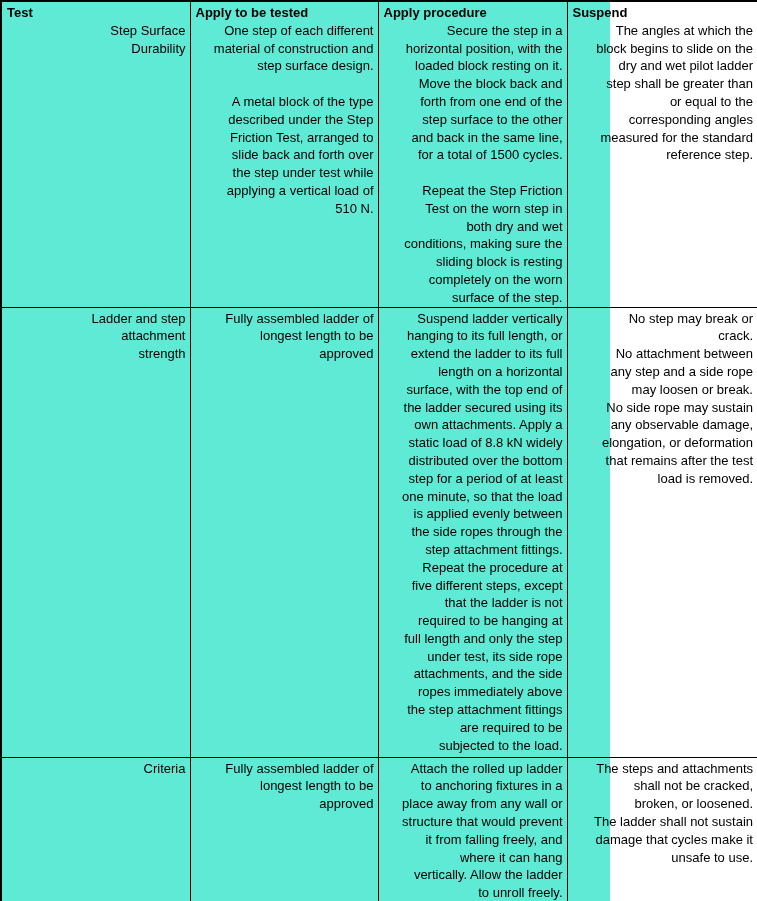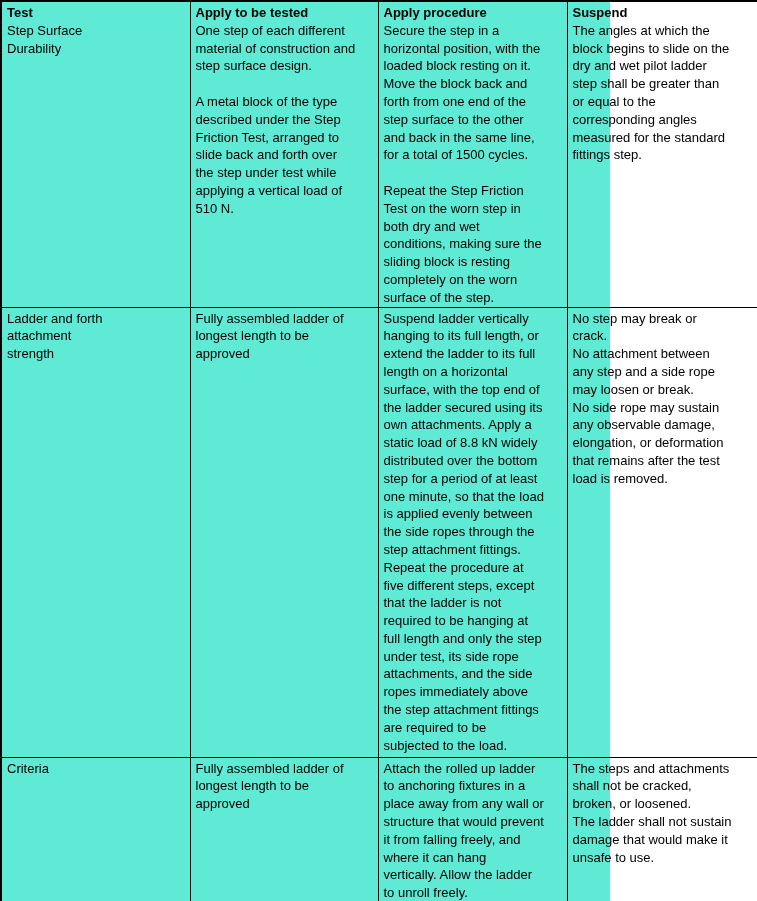--- a/index.html
+++ b/index.html
@@ -36,6 +36,7 @@
   }
   .cell-body {
     white-space: pre-line;
+    text-align: right;
   }
   tr.row-1 { height: 305px; }
   tr.row-2 { height: 450px; }

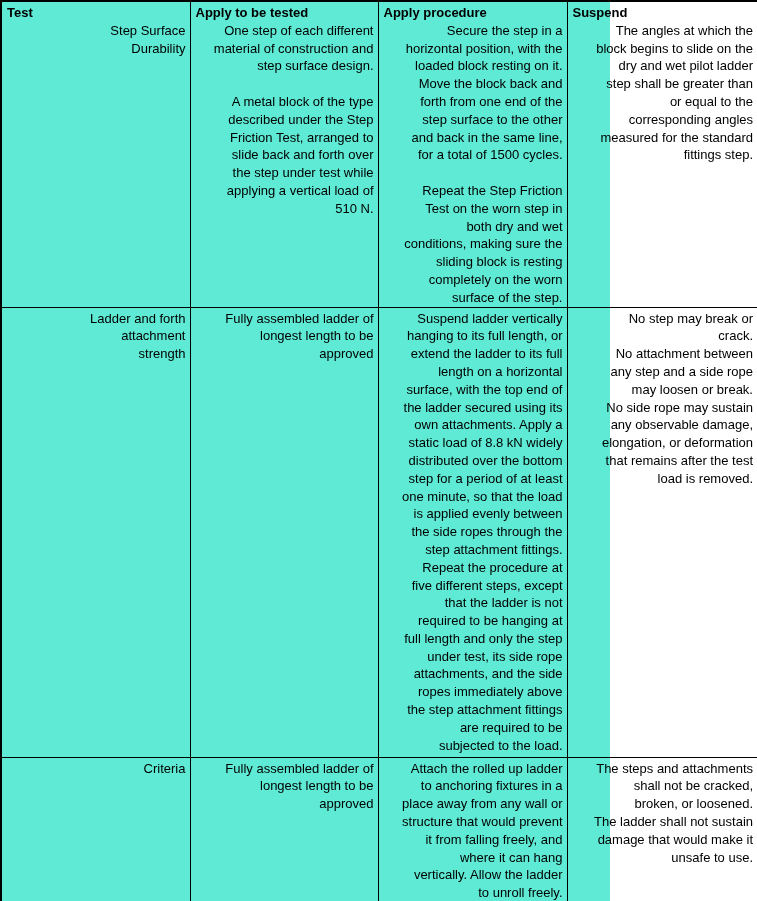--- a/index.html
+++ b/index.html
@@ -102,7 +102,7 @@
 or equal to the
 corresponding angles
 measured for the standard
-fittings step.</div>
+reference step.</div>
         </td>
       </tr>
       <tr class="row-2">

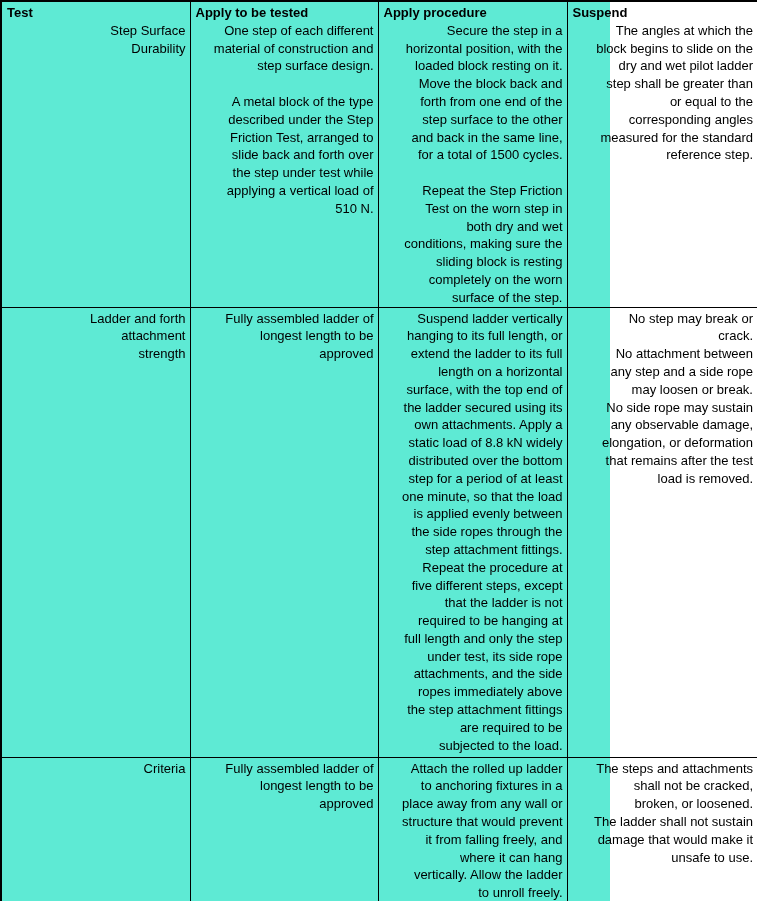--- a/index.html
+++ b/index.html
@@ -107,7 +107,7 @@
       </tr>
       <tr class="row-2">
         <td>
-          <div class="cell-body">Ladder and forth
+          <div class="cell-body">Ladder and step
 attachment
 strength</div>
         </td>

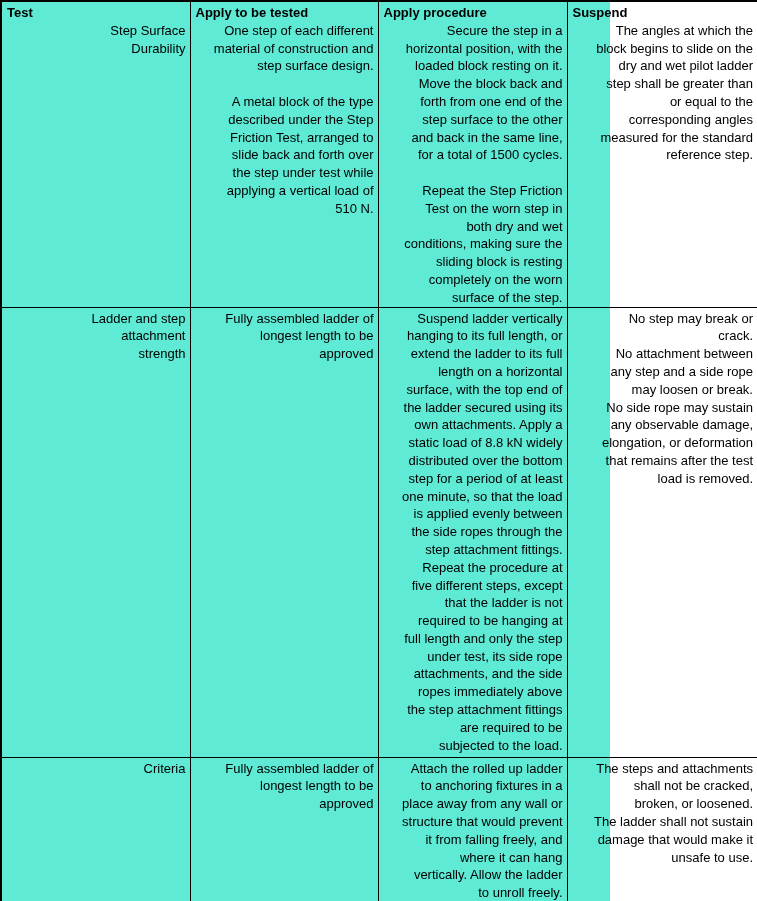--- a/index.html
+++ b/index.html
@@ -180,7 +180,7 @@
 shall not be cracked,
 broken, or loosened.
 The ladder shall not sustain
-damage that would make it
+damage that cycles make it
 unsafe to use.</div>
         </td>
       </tr>

